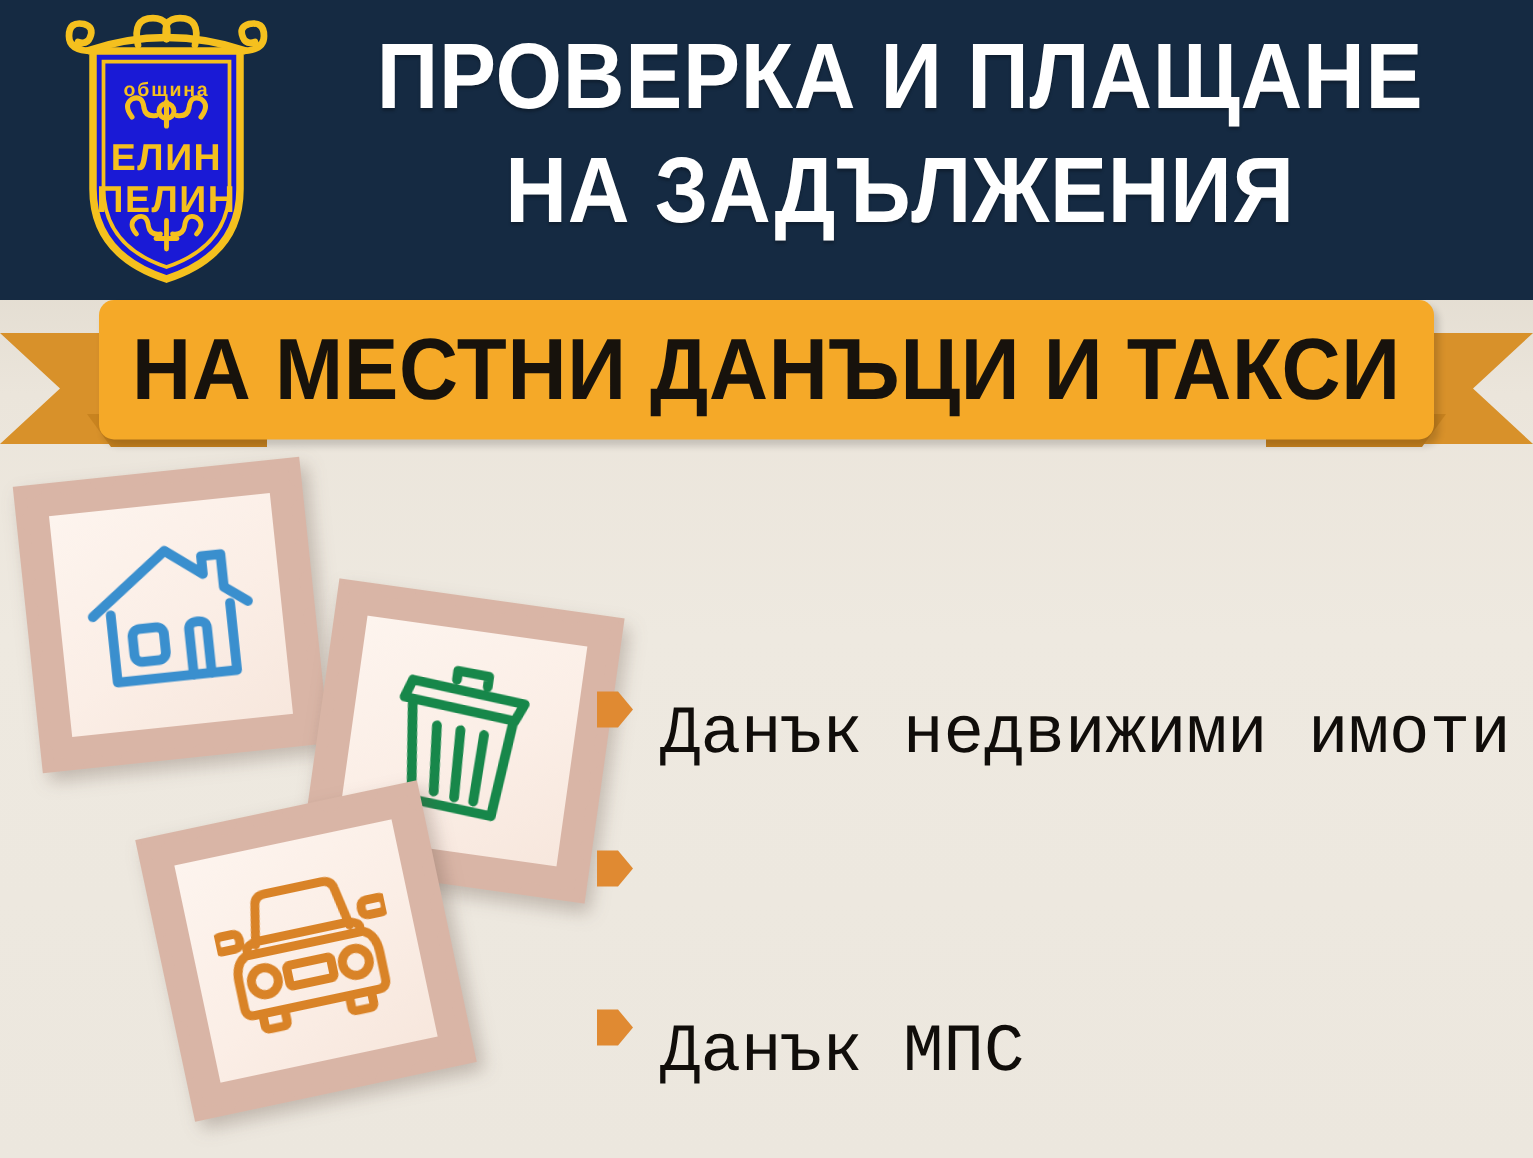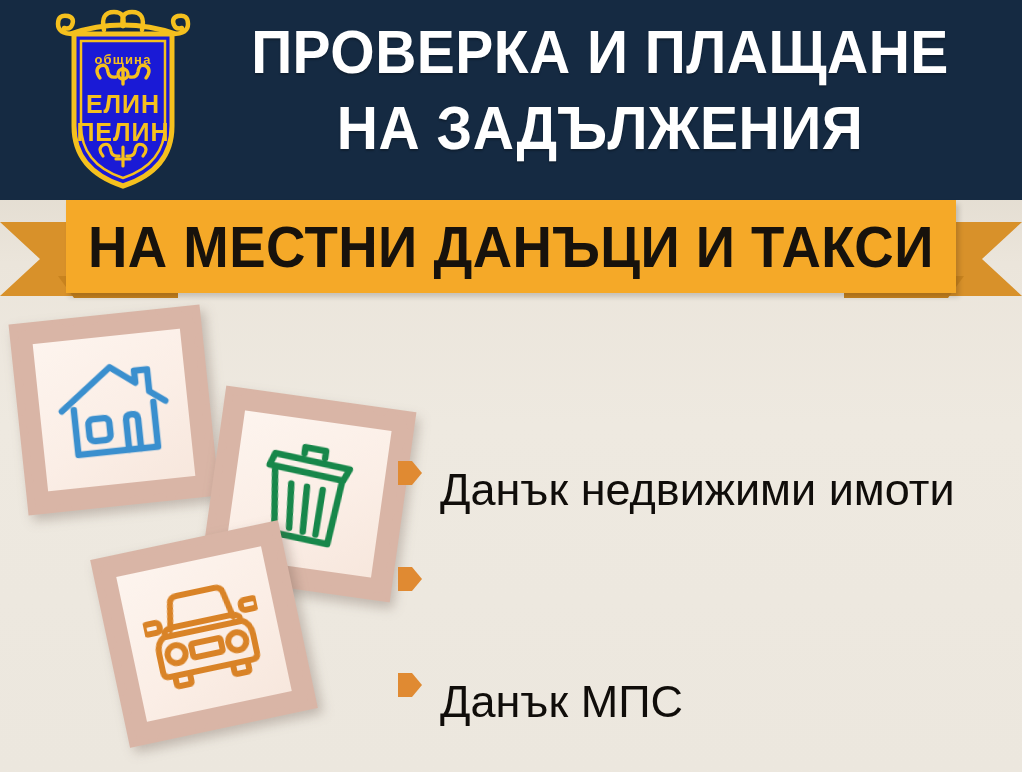--- a/index.html
+++ b/index.html
@@ -24,7 +24,7 @@
     z-index:5;
   }
   .logo{
-    position:absolute;left:48px;top:8px;width:150px;height:184px;
+    position:absolute;left:36px;top:8px;width:150px;height:184px;
   }
   .logo svg{display:block;width:150px;height:184px;}
 

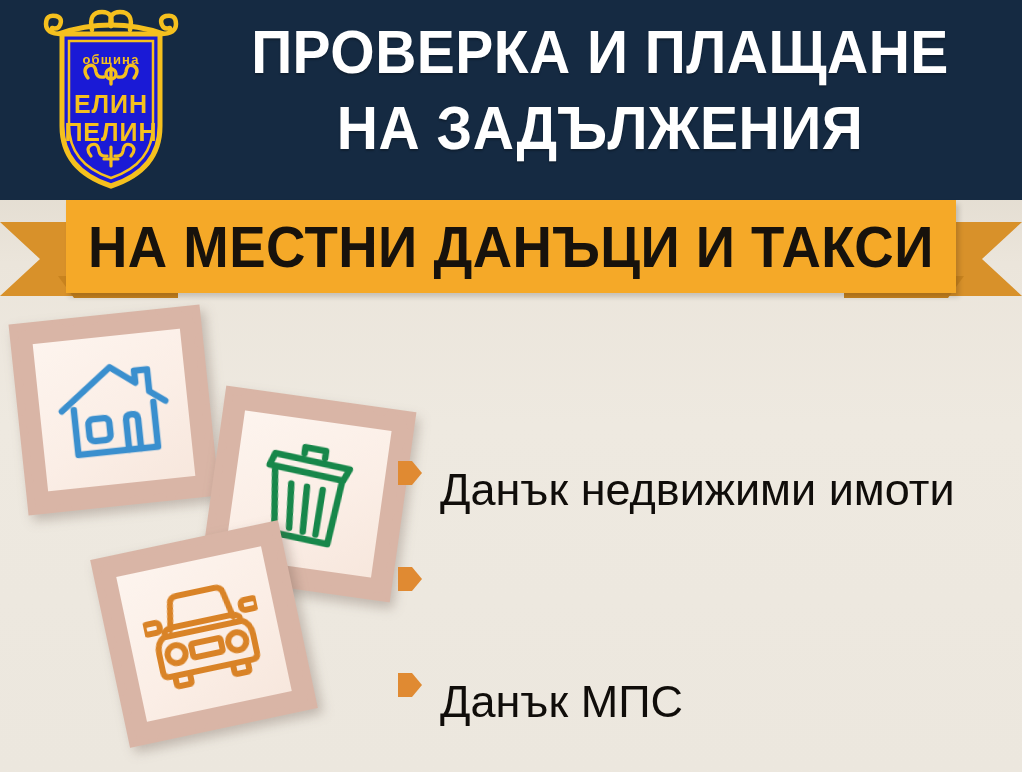--- a/index.html
+++ b/index.html
@@ -72,7 +72,7 @@
     position:absolute;left:66px;top:0px;width:890px;height:93px;
     background:#f5a928;
     box-shadow:3px 4px 5px rgba(0,0,0,.16);
-    display:flex;align-items:center;justify-content:center;
+    display:flex;align-items:center;justify-content:center;border-radius:10px;
   }
   .ribbon-text{
     color:#17120c;

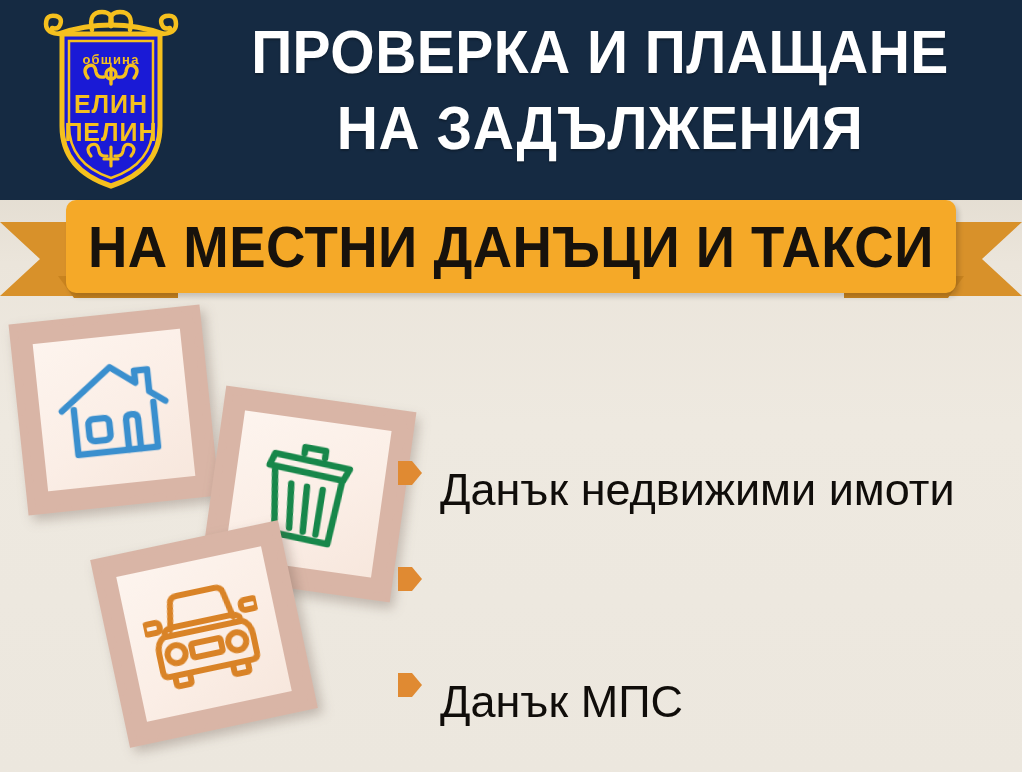--- a/index.html
+++ b/index.html
@@ -121,7 +121,7 @@
   }
   .bullet-marker svg{display:block;}
   .bullet-label{
-    font-family:Liberation Sans, sans-serif;
+    font-family:Liberation Mono, monospace;
     font-size:45px;
     line-height:50px;
     color:#100d0a;

